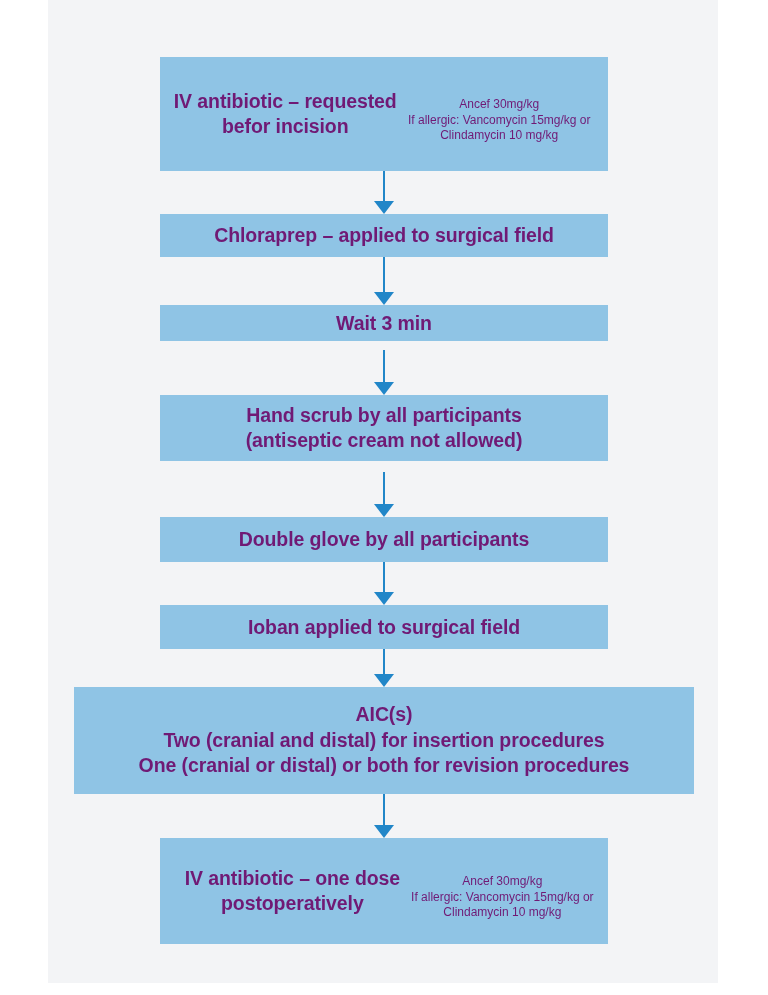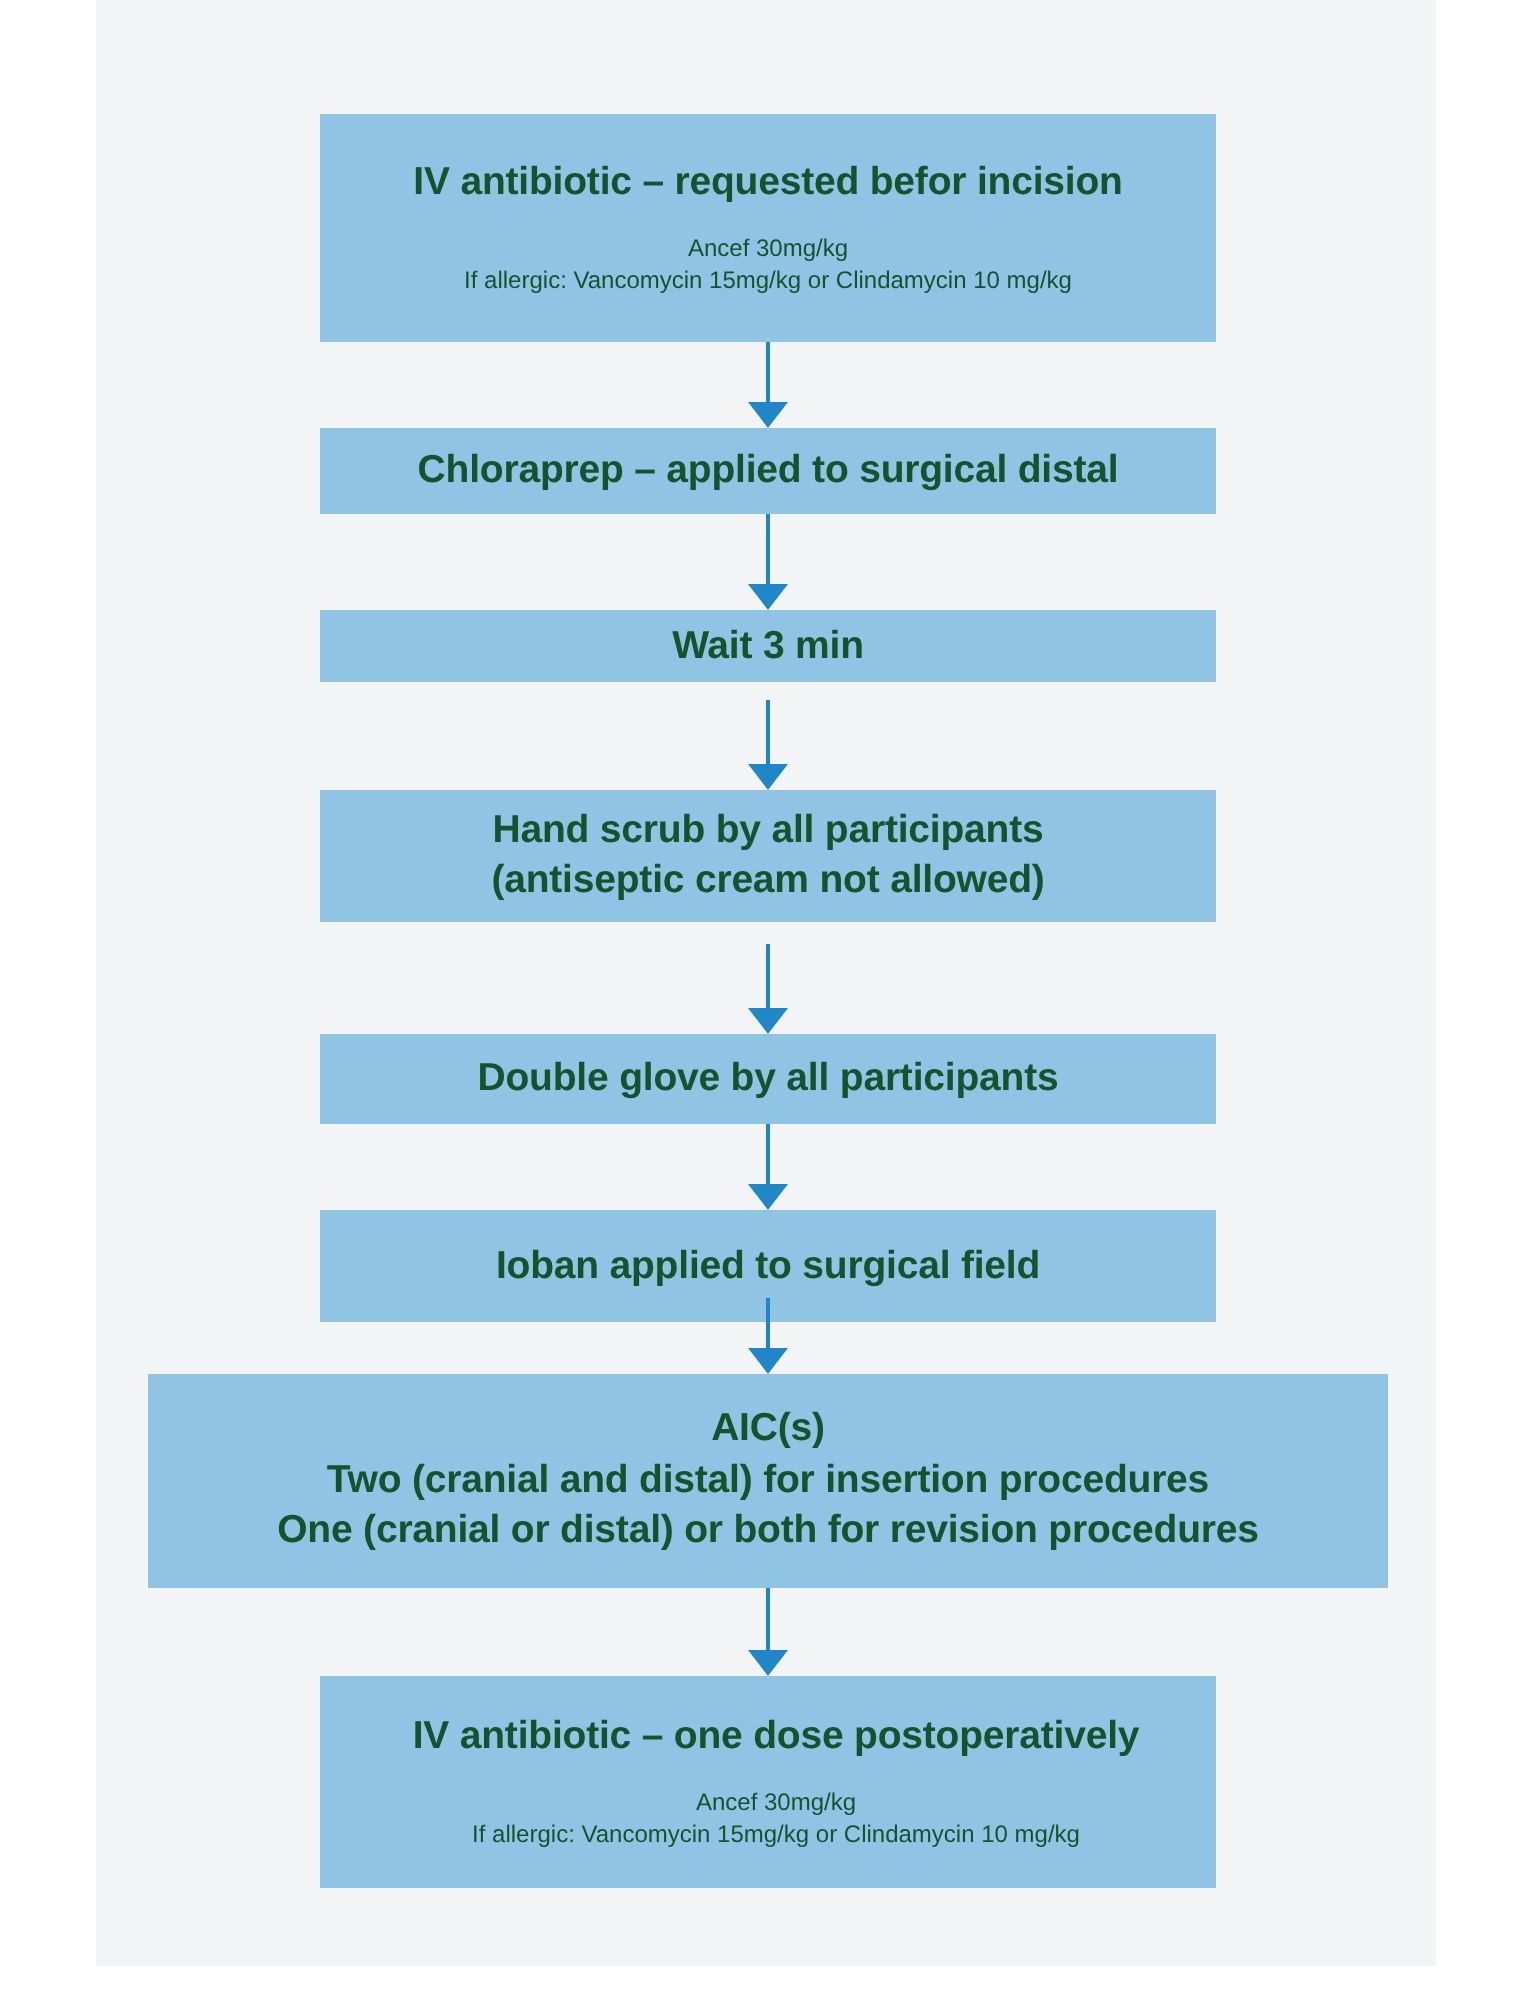--- a/index.html
+++ b/index.html
@@ -34,9 +34,8 @@
   .node {
     position: absolute;
     background: #8fc4e5;
-    color: #14532d;
+    color: #701a75;
     display: flex;
-    flex-direction: column;
     align-items: center;
     justify-content: center;
     text-align: center;

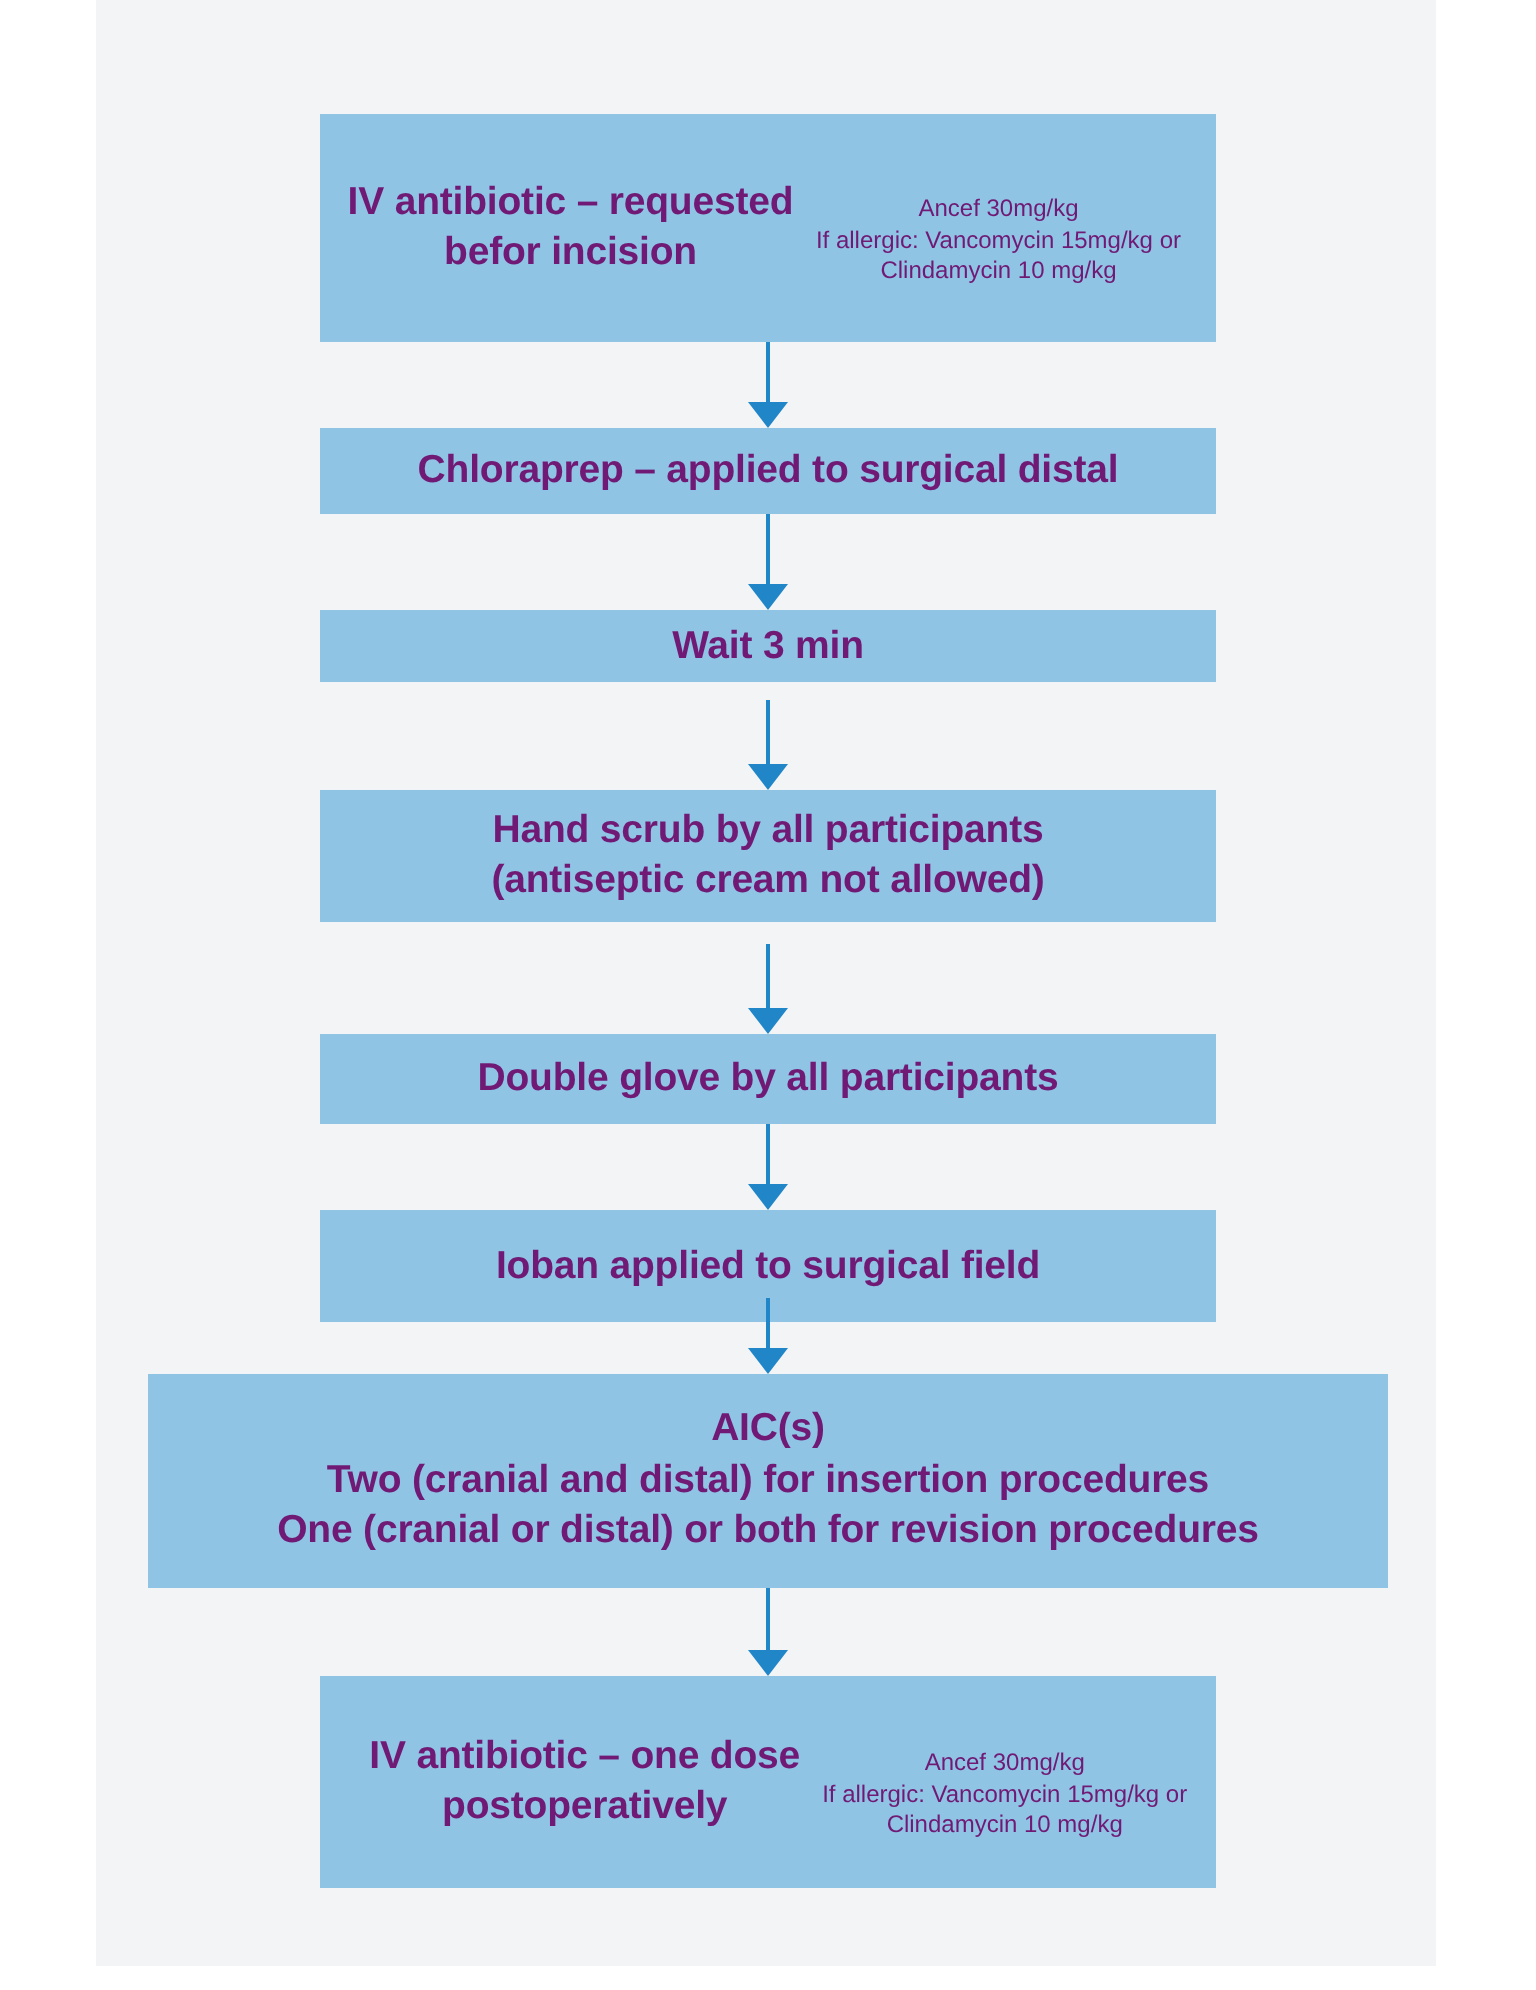--- a/index.html
+++ b/index.html
@@ -125,7 +125,7 @@
     </div>
 
     <div class="node w-std" id="node-2">
-      <div class="title">Chloraprep – applied to surgical distal</div>
+      <div class="title">Chloraprep – applied to surgical field</div>
     </div>
 
     <div class="arrow" id="arrow-2">

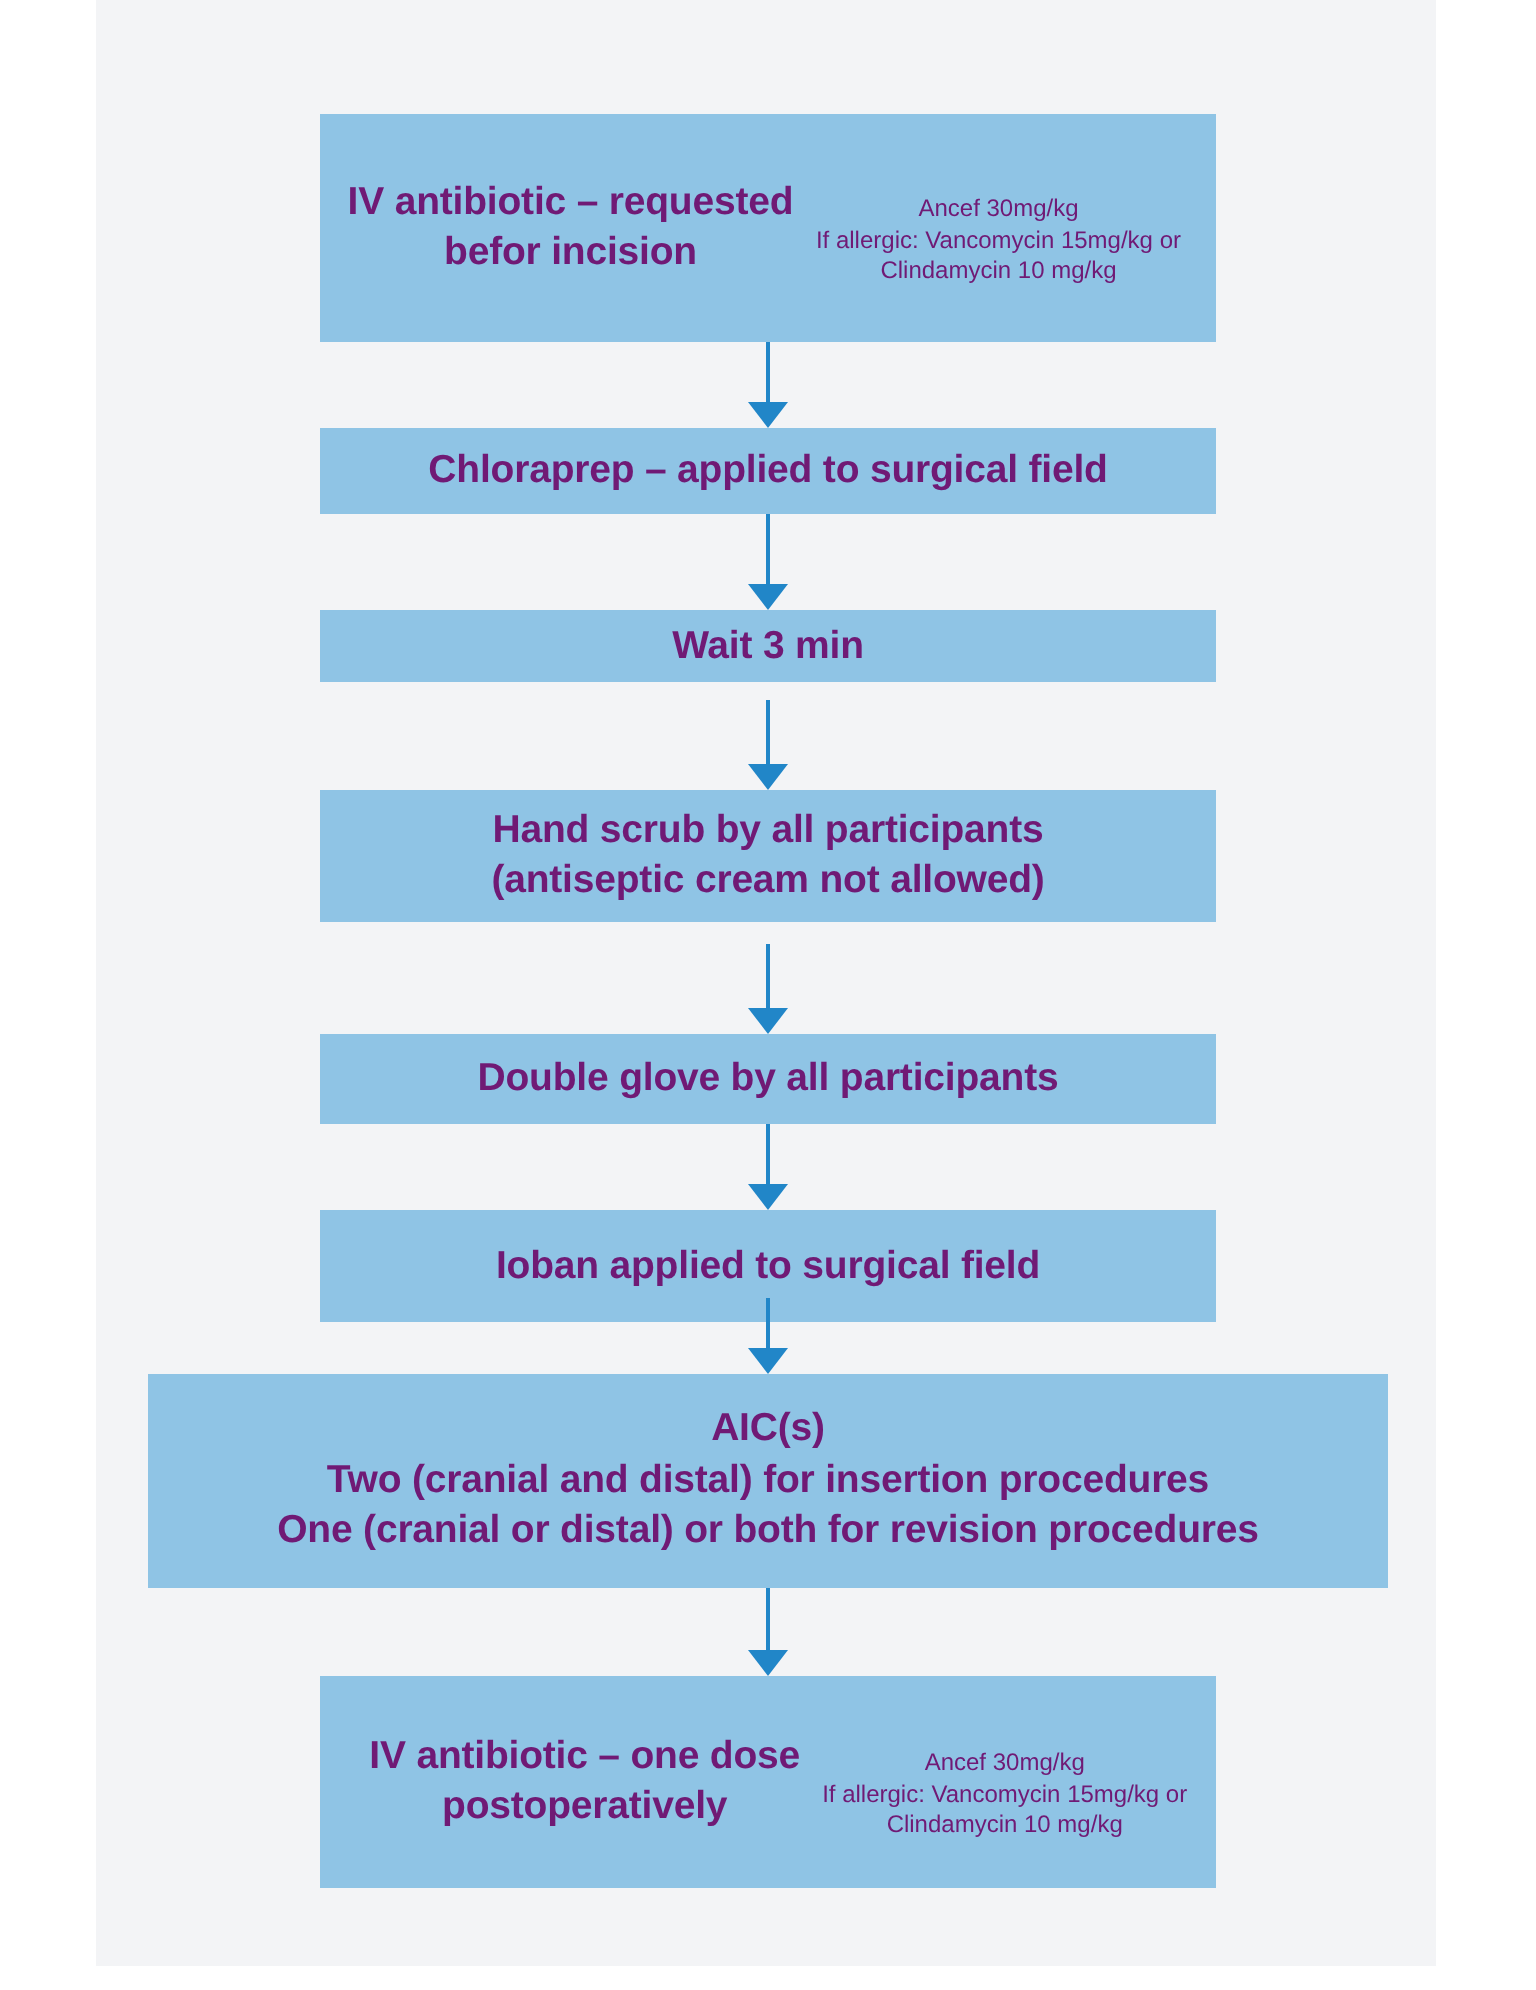--- a/index.html
+++ b/index.html
@@ -69,7 +69,7 @@
   #node-3 { top: 305px; height: 36px;  }
   #node-4 { top: 395px; height: 66px;  }
   #node-5 { top: 517px; height: 45px;  }
-  #node-6 { top: 605px; height: 56px;  }
+  #node-6 { top: 605px; height: 44px;  }
   #node-7 { top: 687px; height: 107px; }
   #node-8 { top: 838px; height: 106px; padding-left: 18px; }
 

